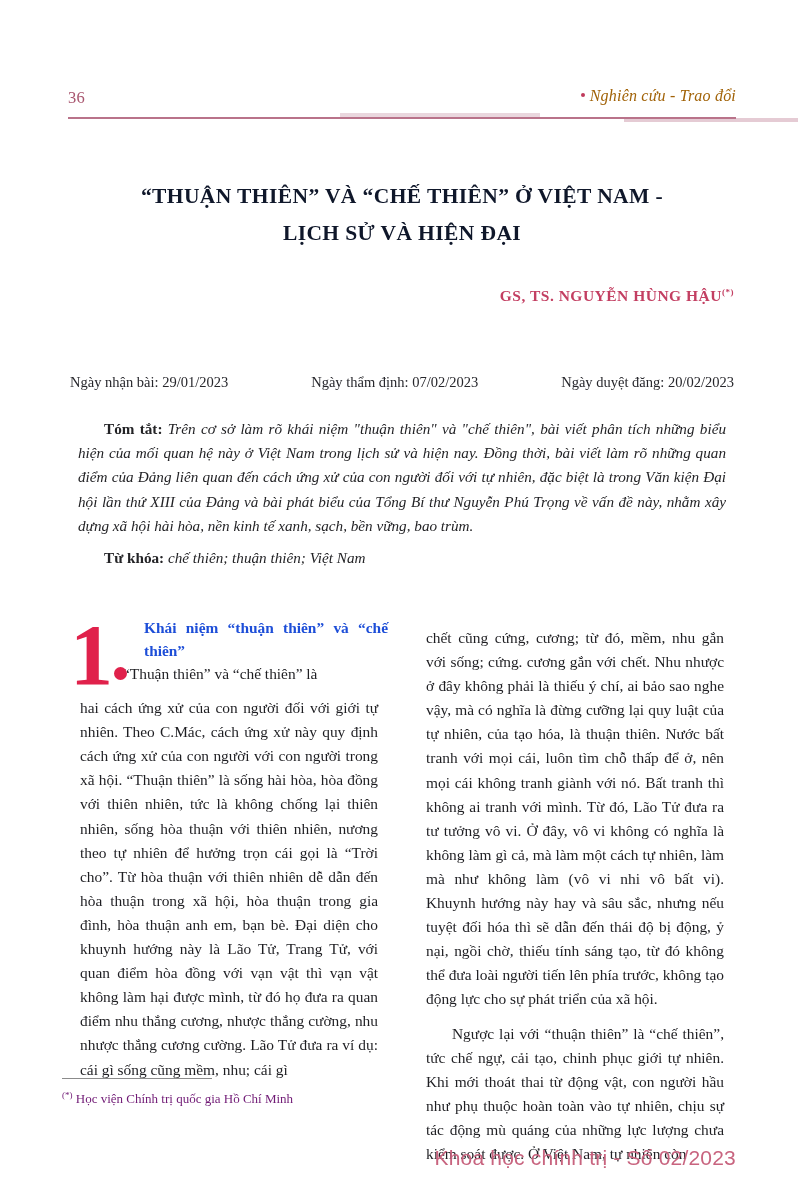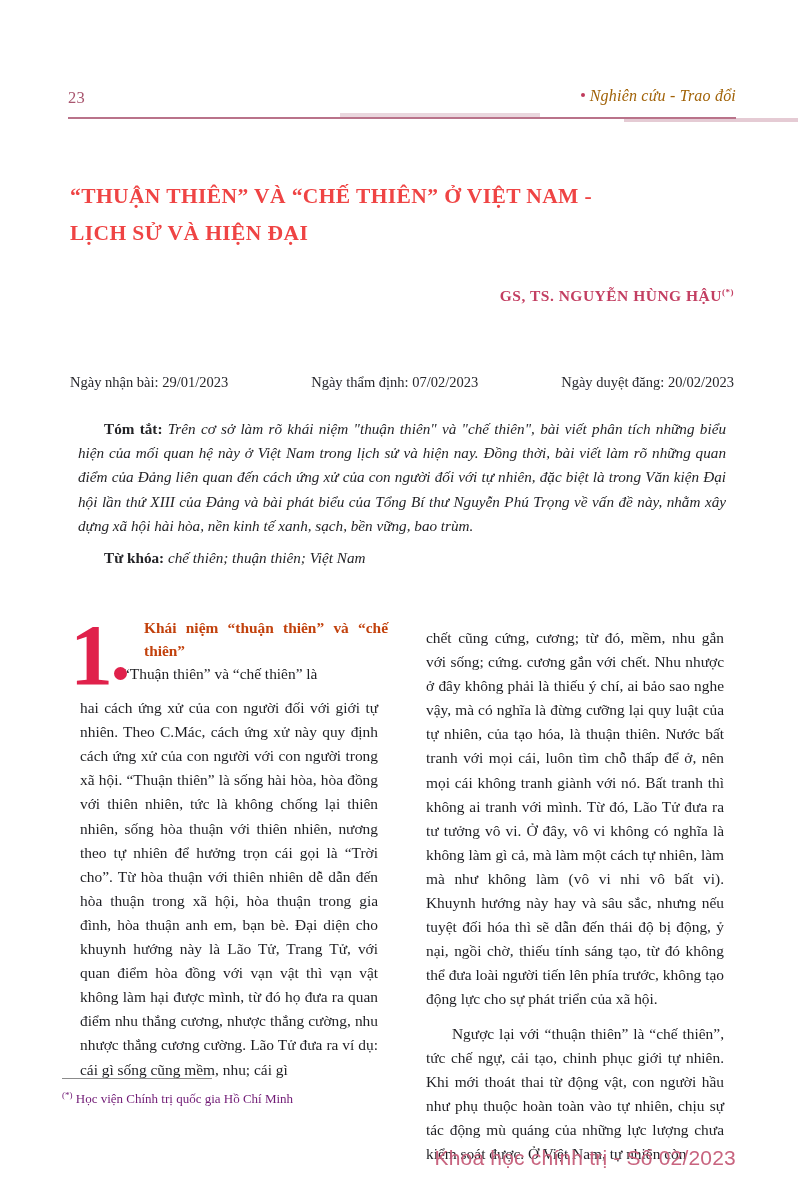--- a/index.html
+++ b/index.html
@@ -247,7 +247,7 @@
 <div class="page">
 
   <div class="runhead">
-    <div class="folio">23</div>
+    <div class="folio">36</div>
     <div class="runhead-right">
       <span class="runhead-bullet"></span><span>Nghiên cứu  -  Trao đổi</span>
     </div>

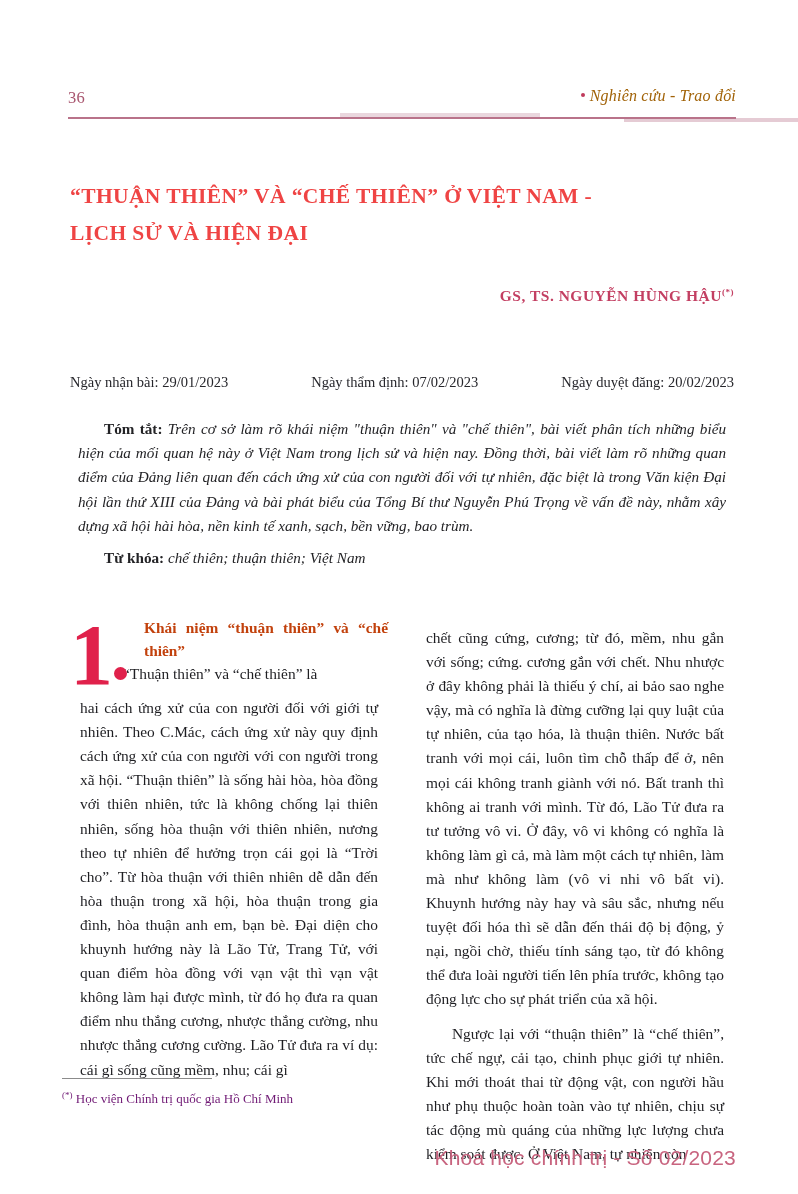--- a/index.html
+++ b/index.html
@@ -90,8 +90,8 @@
     top: 164px;
     left: 70px;
     right: 64px;
-    text-align: left;
-    color: #ef4444;
+    text-align: center;
+    color: #0f172a;
     font-weight: bold;
     font-size: 21.5px;
     line-height: 37px;

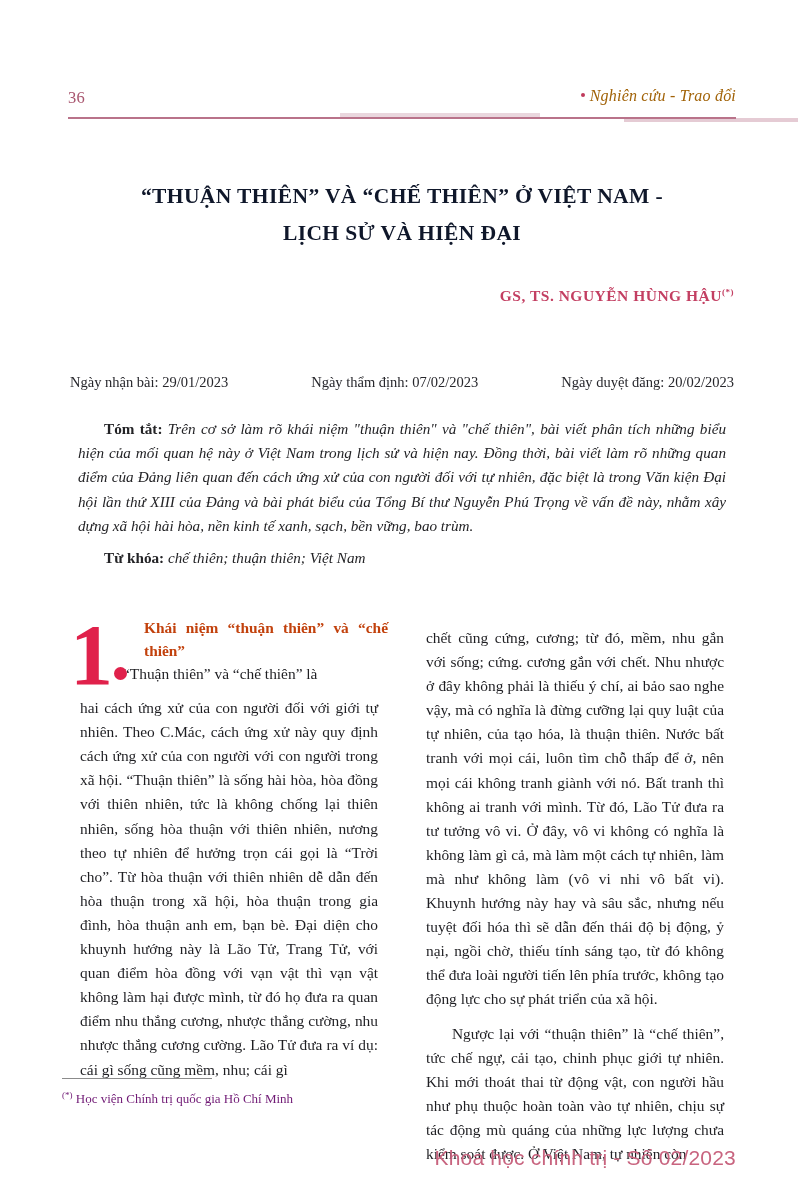--- a/index.html
+++ b/index.html
@@ -200,7 +200,7 @@
     font-size: 15.4px;
     line-height: 23px;
     text-align: justify;
-    color: #c2410c;
+    color: #1d4ed8;
   }
   .after-cap {
     margin-left: 53px;

